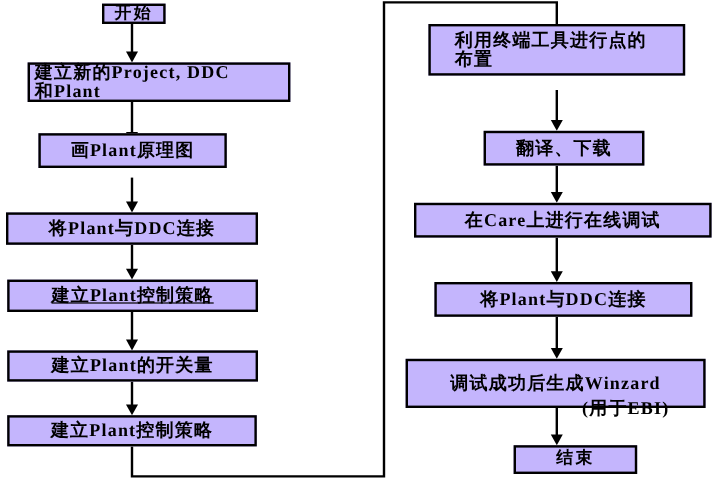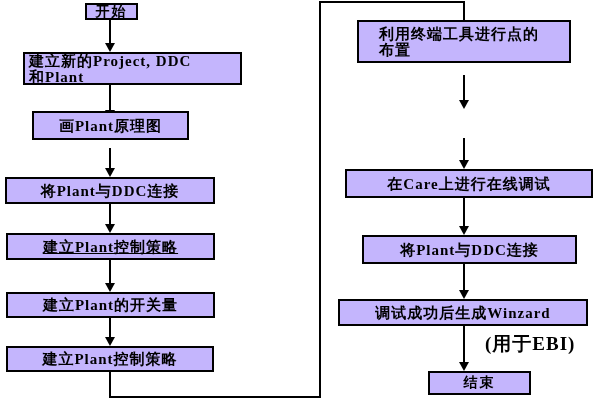--- a/index.html
+++ b/index.html
@@ -132,6 +132,7 @@
   <div class="node align-left" style="left:357px; top:20px; width:214px; height:43px; padding-left:20px;">利用终端工具进行点的
 布置</div>
 
+  <div class="node" style="left:403px; top:109px; width:134px; height:29px;">翻译、下载</div>
 
   <div class="node" style="left:345px; top:169px; width:248px; height:29px;">在Care上进行在线调试</div>
 

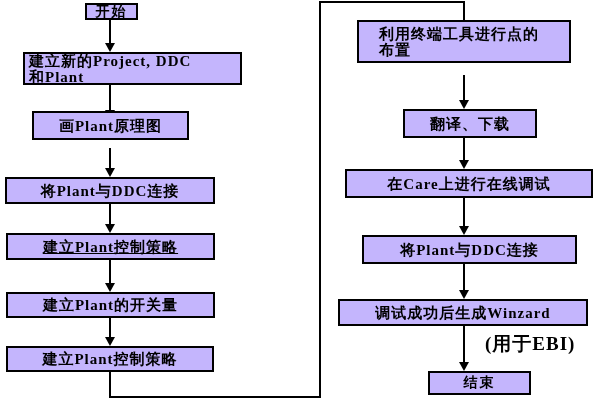--- a/index.html
+++ b/index.html
@@ -138,7 +138,7 @@
 
   <div class="node" style="left:362px; top:235px; width:215px; height:29px;">将Plant与DDC连接</div>
 
-  <div class="node" style="left:338px; top:299px; width:250px; height:27px;">调试成功后生成Winzard</div>
+  <div class="node" style="left:338px; top:299px; width:250px; height:41px;">调试成功后生成Winzard</div>
 
   <div class="annotation" style="left:485px; top:331px;">(用于EBI)</div>
 

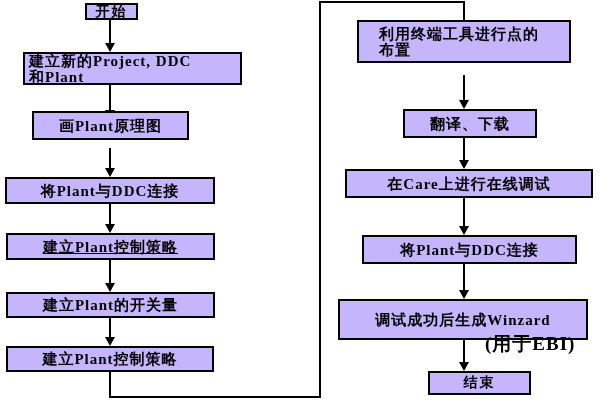--- a/index.html
+++ b/index.html
@@ -49,7 +49,7 @@
   }
   .annotation {
     position: absolute;
-    font-size: 19px;
+    font-size: 15px;
     font-weight: bold;
     letter-spacing: 1px;
     white-space: nowrap;

